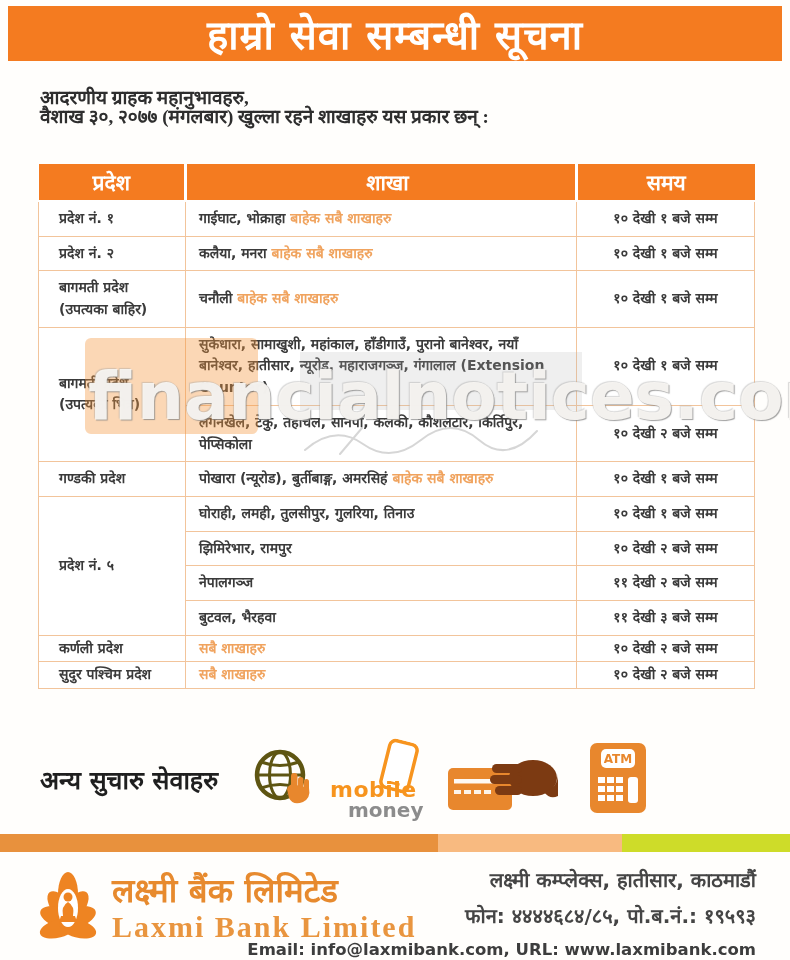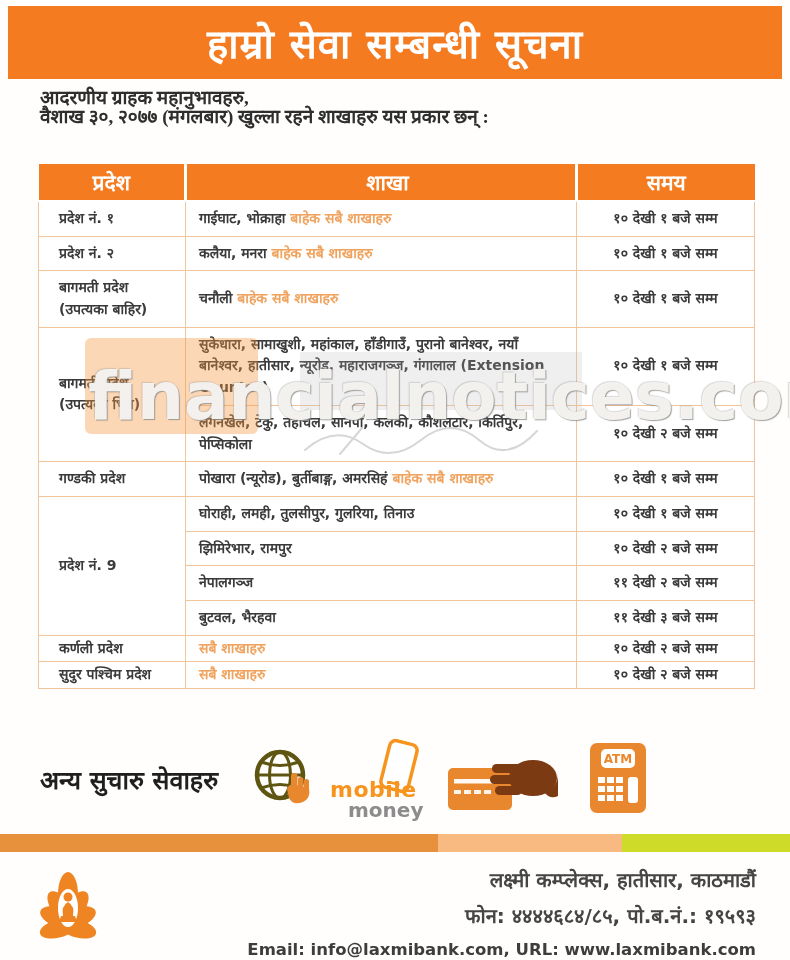--- a/index.html
+++ b/index.html
@@ -18,7 +18,7 @@
 
   
   .title-bar{
-    position:absolute;left:8px;right:8px;top:6px;height:73px;
+    position:absolute;left:8px;right:8px;top:6px;height:55px;
     background:var(--accent);
     display:flex;align-items:center;justify-content:center;
   }

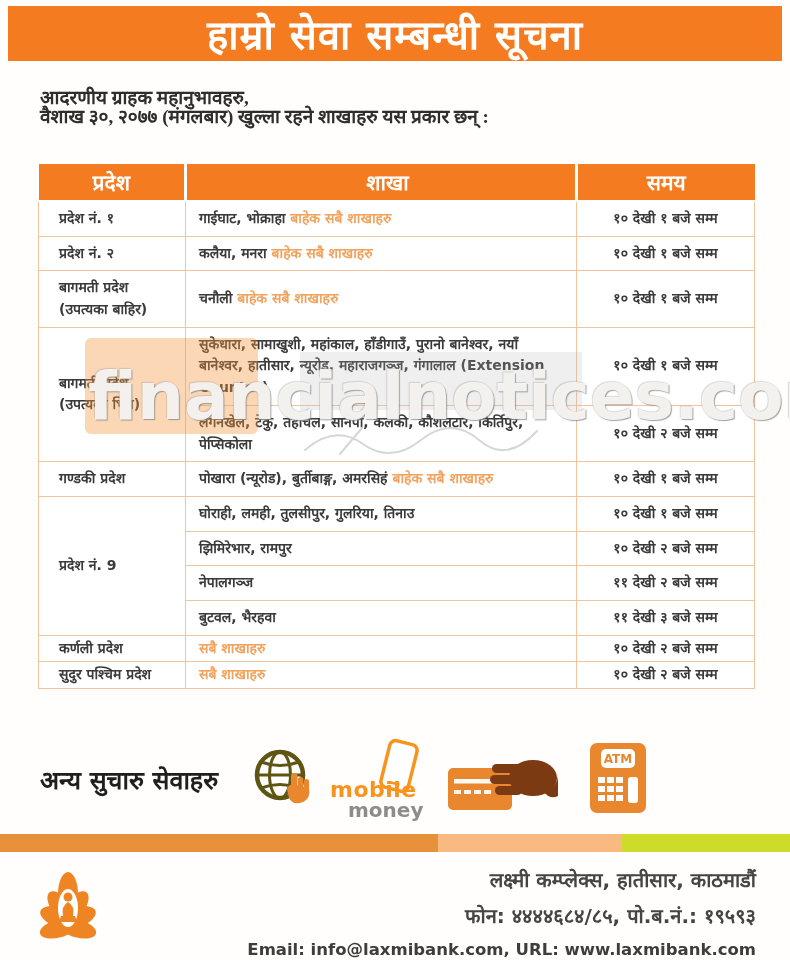--- a/index.html
+++ b/index.html
@@ -158,7 +158,7 @@
             <td class="col-time">१० देखी १ बजे सम्म</td>
           </tr>
           <tr>
-            <td class="col-province" rowspan="4">प्रदेश नं. 9</td>
+            <td class="col-province" rowspan="4">प्रदेश नं. ५</td>
             <td class="col-branch"><span>घोराही, लमही, तुलसीपुर, गुलरिया, तिनाउ</span></td>
             <td class="col-time">१० देखी १ बजे सम्म</td>
           </tr>

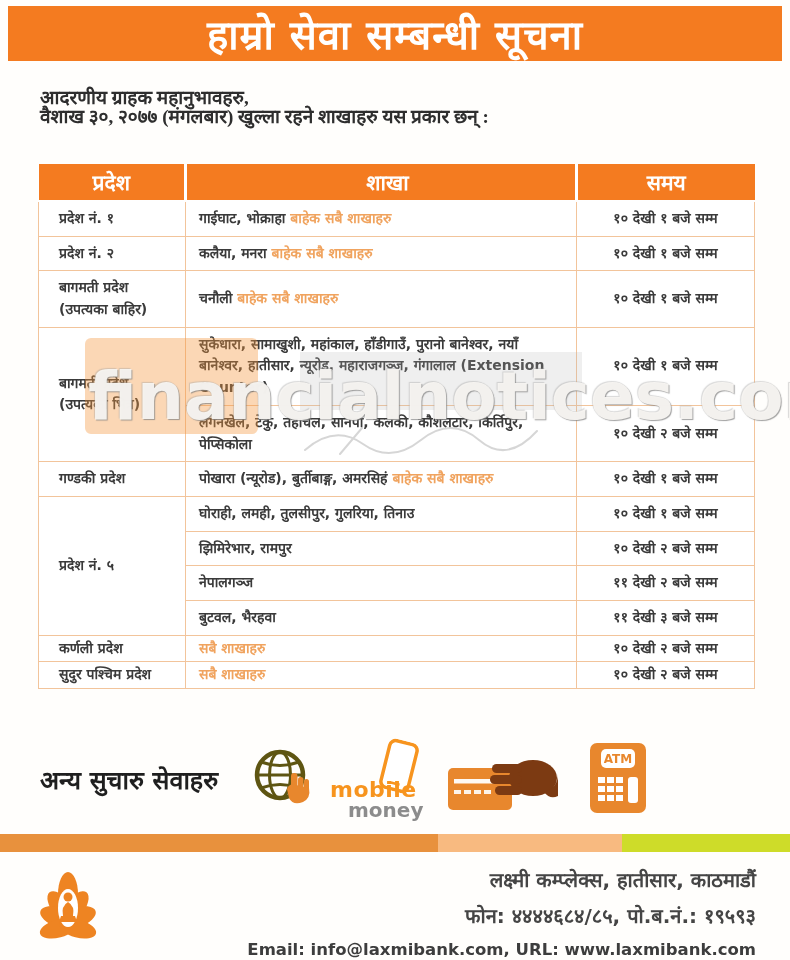--- a/index.html
+++ b/index.html
@@ -281,6 +281,10 @@
     </g>
   </svg>
 
+  <div class="bank-names">
+    <div class="bank-np">लक्ष्मी बैंक लिमिटेड</div>
+    <div class="bank-en">Laxmi Bank Limited</div>
+  </div>
 
   <div class="contact">
     <div class="addr">लक्ष्मी कम्प्लेक्स, हातीसार, काठमाडौं</div>

